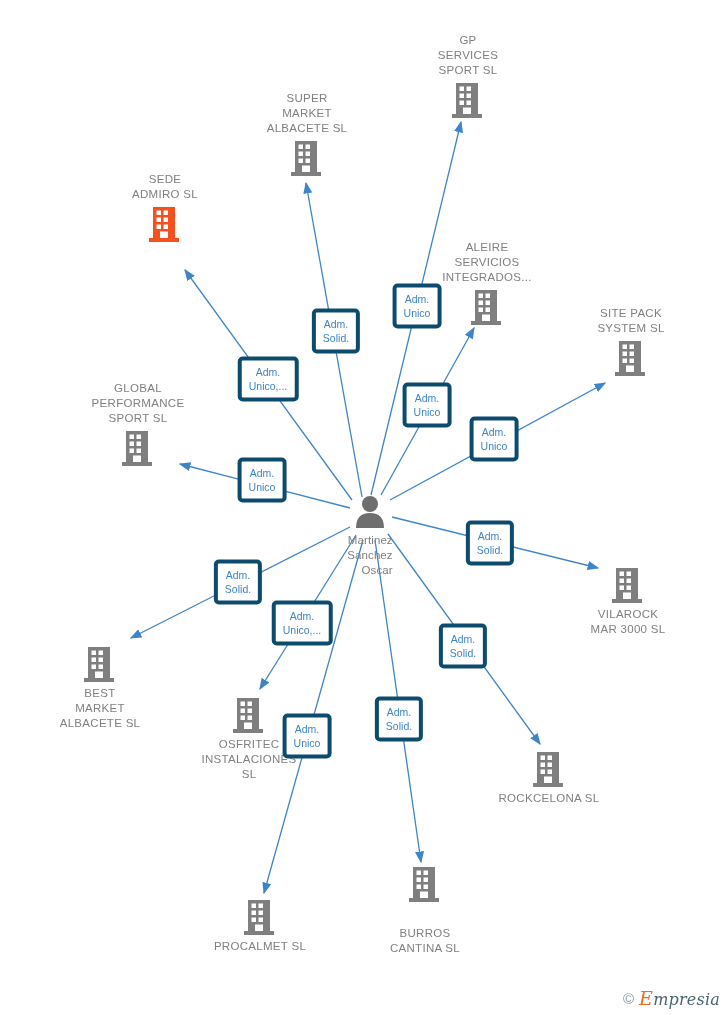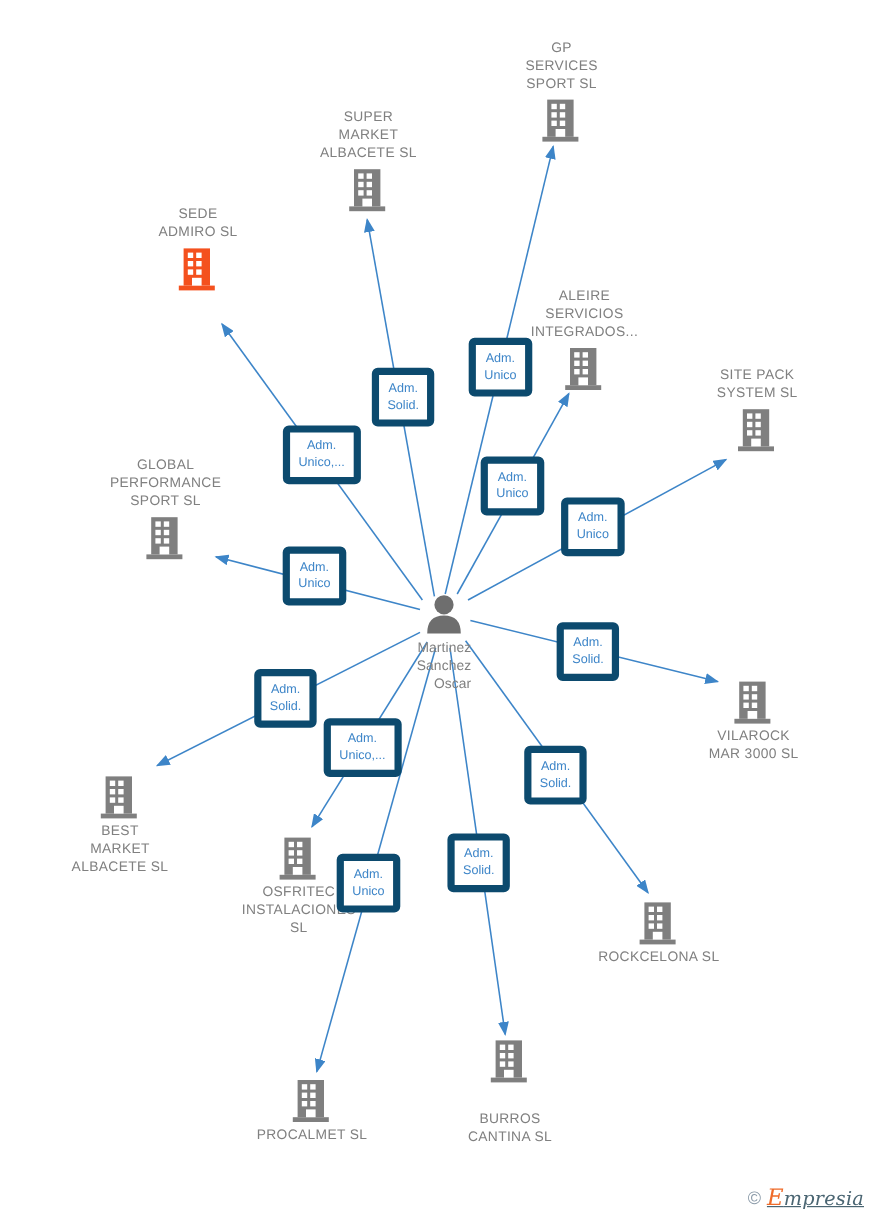--- a/index.html
+++ b/index.html
@@ -58,7 +58,7 @@
   .edge-label {
     position: absolute;
     background: #ffffff;
-    border: 6px solid #0c4a6e;
+    border: 4px solid #0c4a6e;
     border-radius: 5px;
     color: #3d85c8;
     font-size: 10.5px;

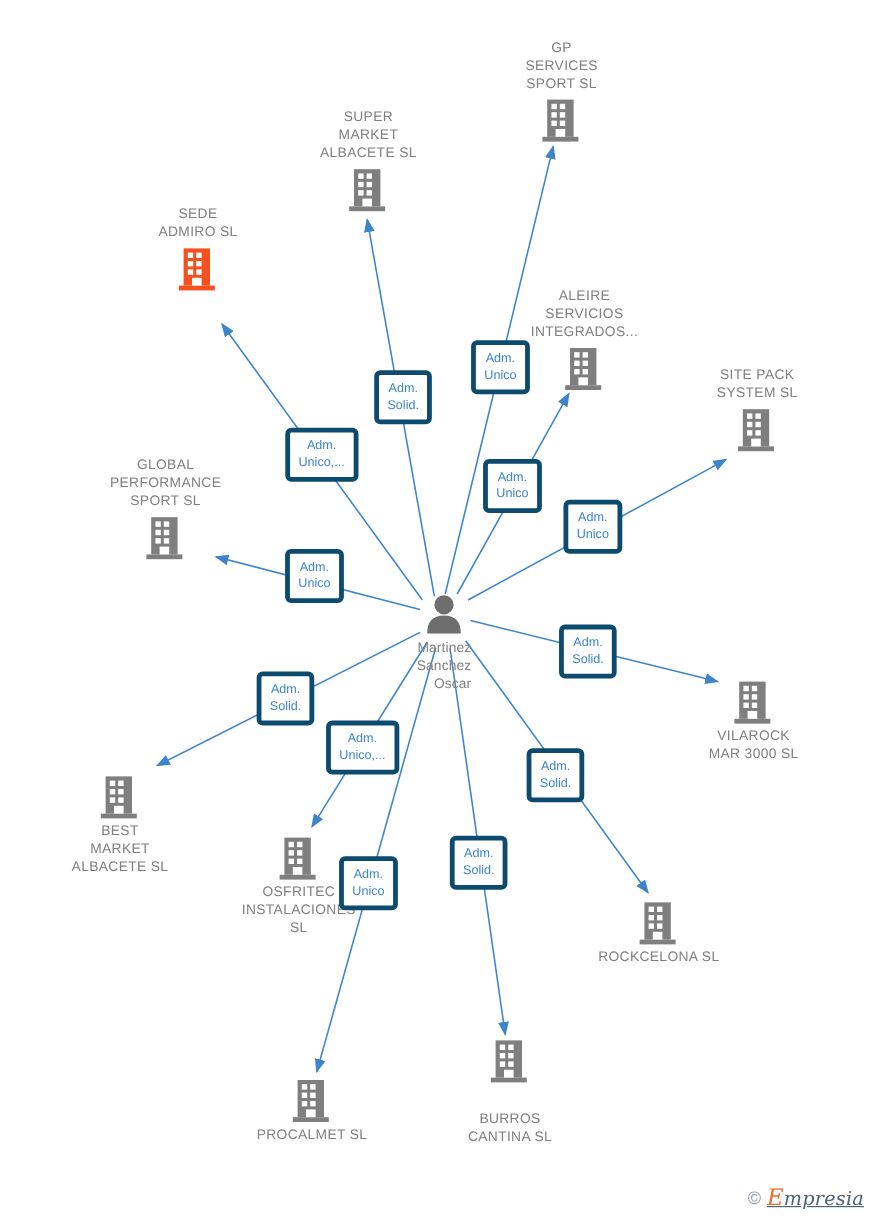--- a/index.html
+++ b/index.html
@@ -88,7 +88,6 @@
     font-size: 16px;
     color: #4a6572;
     letter-spacing: 0.2px;
-    text-decoration: underline;
   }
   #watermark .wm-text .wm-e {
     color: #ef6c2a;

